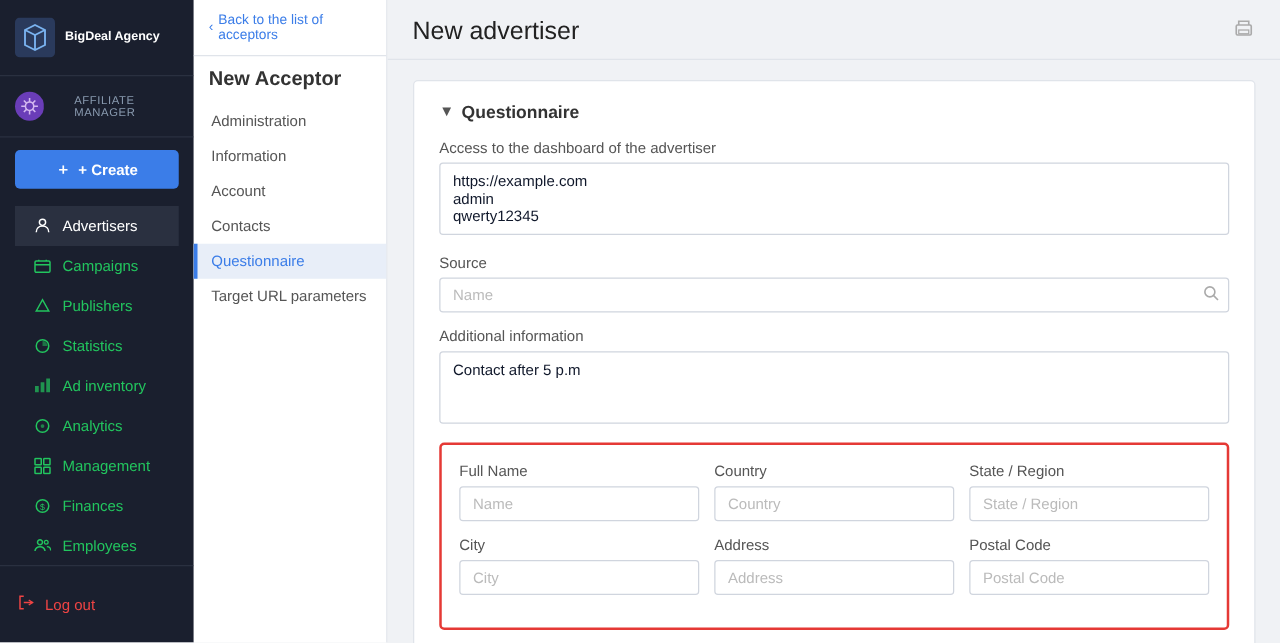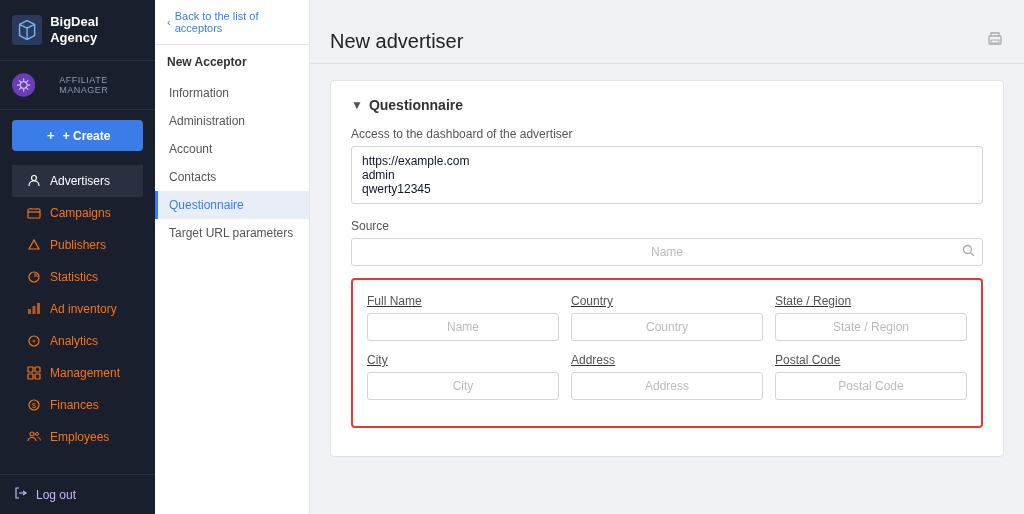--- a/index.html
+++ b/index.html
@@ -9,7 +9,7 @@
     .sidebar { width: 155px; background: #1a1f2e; display: flex; flex-direction: column; height: 100%; flex-shrink: 0; }
     .sidebar-logo { display: flex; align-items: center; padding: 14px 12px; border-bottom: 1px solid #2a3040; }
     .logo-icon { width: 32px; height: 32px; margin-right: 8px; }
-    .logo-text { color: #fff; font-size: 13px; font-weight: 600; line-height: 1.2; }
+    .logo-text { color: #fff; font-size: 10px; font-weight: 600; line-height: 1.2; }
     .affiliate-section { padding: 10px 12px; display: flex; align-items: center; gap: 24px; border-bottom: 1px solid #2a3040; }
     .affiliate-icon { width: 28px; height: 28px; }
     .affiliate-label { color: #8a9bb0; font-size: 9px; letter-spacing: 0.5px; }

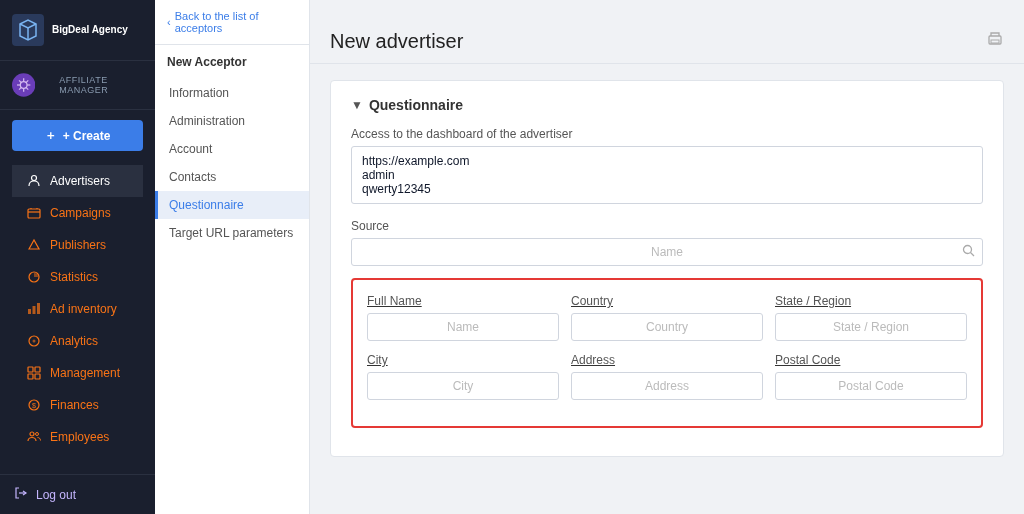--- a/index.html
+++ b/index.html
@@ -29,7 +29,7 @@
 
     
     .main { flex: 1; display: flex; flex-direction: column; height: 100%; overflow: hidden; }
-    .main-header { padding: 30px 20px 10px; background: #f0f2f5; border-bottom: 1px solid #e0e4ea; display: flex; align-items: center; justify-content: space-between; }
+    .main-header { padding: 14px 20px 10px; background: #f0f2f5; border-bottom: 1px solid #e0e4ea; display: flex; align-items: center; justify-content: space-between; }
     .main-title { font-size: 20px; font-weight: 400; color: #222; }
     .print-icon { color: #aaa; cursor: pointer; font-size: 18px; }
     .main-body { flex: 1; overflow-y: auto; padding: 16px 20px; background: #f0f2f5; }

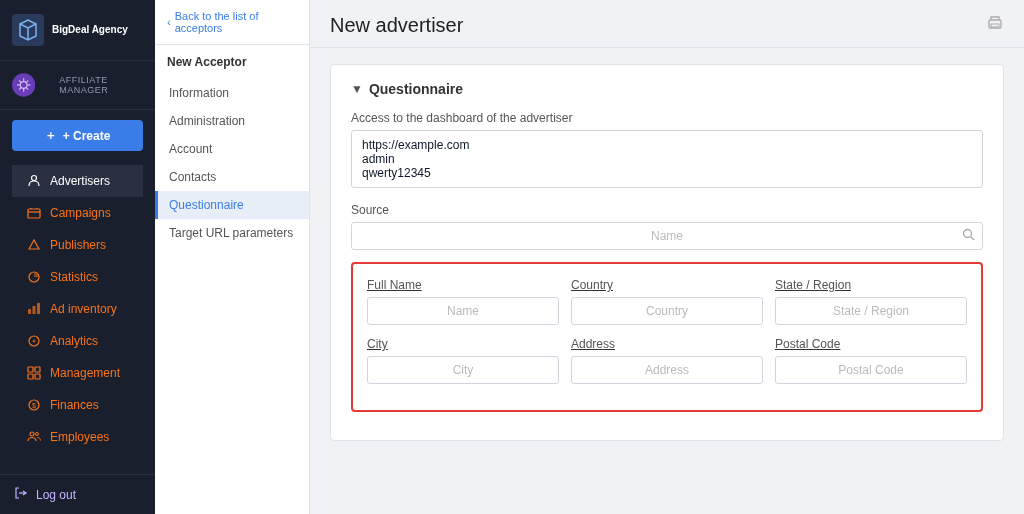--- a/index.html
+++ b/index.html
@@ -23,7 +23,7 @@
     
     .sub-sidebar { width: 155px; background: #fff; border-right: 1px solid #e0e4ea; display: flex; flex-direction: column; height: 100%; flex-shrink: 0; }
     .sub-sidebar-back { display: flex; align-items: center; gap: 4px; padding: 10px 12px; color: #3b7de8; font-size: 11px; cursor: pointer; border-bottom: 1px solid #e0e4ea; }
-    .sub-sidebar-title { padding: 10px 12px; font-size: 12px; font-weight: 600; color: #333; }
+    .sub-sidebar-title { padding: 10px 12px; font-size: 16px; font-weight: 600; color: #333; }
     .sub-nav-item { padding: 7px 14px; font-size: 12px; color: #555; cursor: pointer; }
     .sub-nav-item.active { background: #e8eef8; color: #3b7de8; font-weight: 500; border-left: 3px solid #3b7de8; padding-left: 11px; }
 

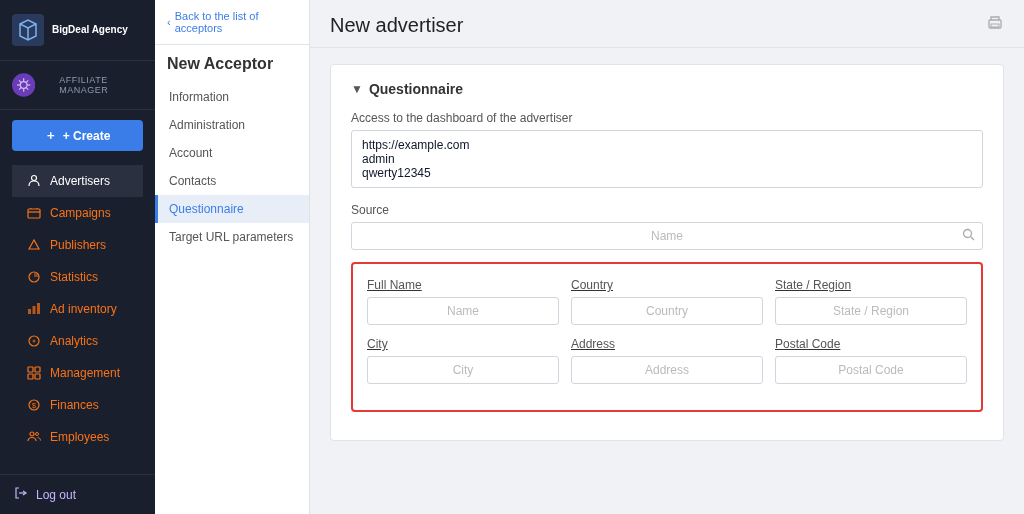--- a/index.html
+++ b/index.html
@@ -195,8 +195,8 @@
   </div>
   <div class="sub-sidebar-title">New Acceptor</div>
   <div>
+    <div class="sub-nav-item">Administration</div>
     <div class="sub-nav-item">Information</div>
-    <div class="sub-nav-item">Administration</div>
     <div class="sub-nav-item">Account</div>
     <div class="sub-nav-item">Contacts</div>
     <div class="sub-nav-item active">Questionnaire</div>

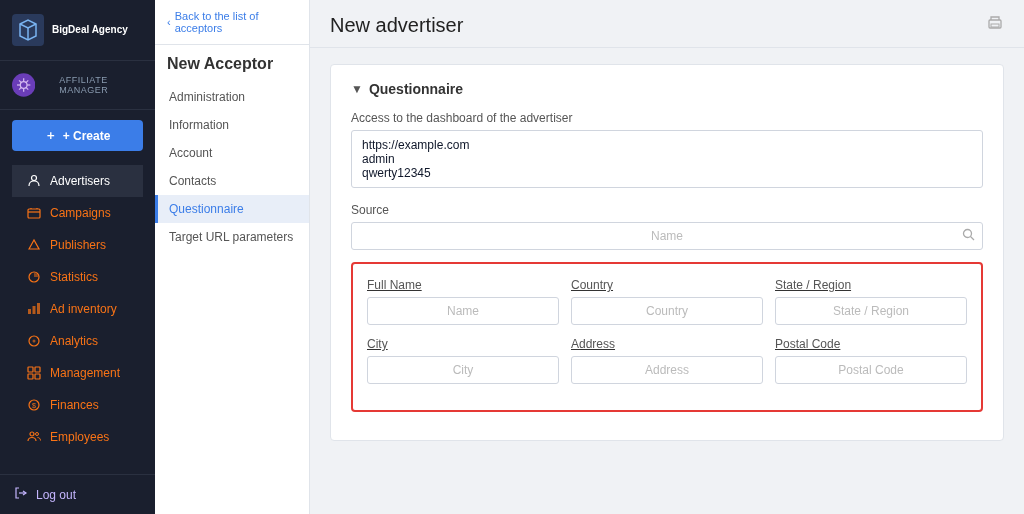--- a/index.html
+++ b/index.html
@@ -15,7 +15,7 @@
     .affiliate-label { color: #8a9bb0; font-size: 9px; letter-spacing: 0.5px; }
     .create-btn { margin: 10px 12px; background: #3b7de8; color: #fff; border: none; border-radius: 4px; padding: 7px 0; cursor: pointer; font-size: 12px; font-weight: 600; display: flex; align-items: center; justify-content: center; gap: 6px; }
     .nav-items { flex: 1; overflow-y: auto; padding: 4px 12px; }
-    .nav-item { display: flex; align-items: center; gap: 8px; padding: 8px 14px; color: #f97316; cursor: pointer; font-size: 12px; }
+    .nav-item { display: flex; align-items: center; gap: 8px; padding: 8px 14px; color: #22c55e; cursor: pointer; font-size: 12px; }
     .nav-item.active { color: #fff; background: #2a3040; }
     .nav-item .nav-icon { width: 16px; height: 16px; display: flex; align-items: center; justify-content: center; flex-shrink: 0; }
     .nav-logout { padding: 11px 14px; border-top: 1px solid #2a3040; display: flex; align-items: center; gap: 8px; color: #c4b5fd; cursor: pointer; font-size: 12px; }

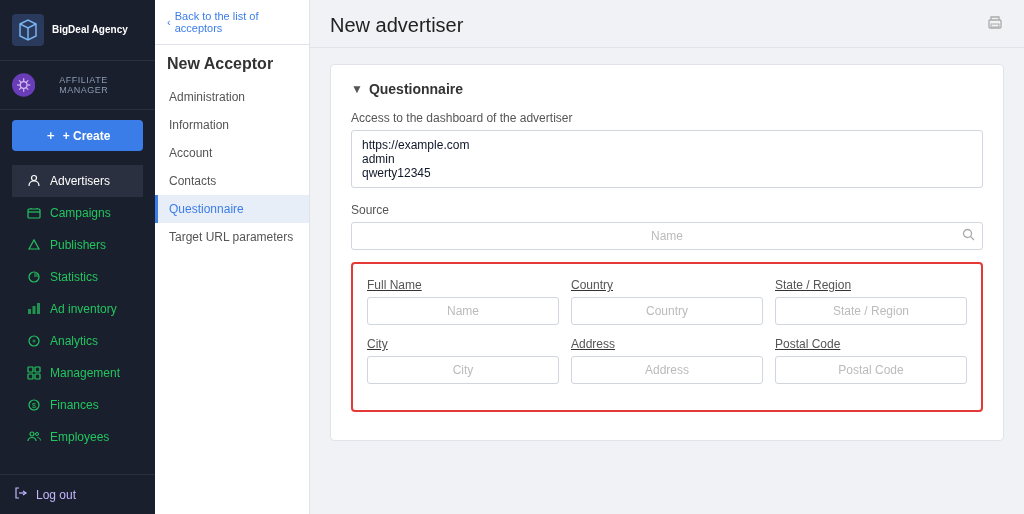--- a/index.html
+++ b/index.html
@@ -45,7 +45,7 @@
     .input-with-icon { position: relative; }
     .input-with-icon input { padding-right: 28px; }
     .input-icon { position: absolute; right: 8px; top: 50%; transform: translateY(-50%); color: #aaa; font-size: 13px; }
-    input.form-control { width: 100%; border: 1px solid #d0d5de; border-radius: 3px; padding: 6px 10px; font-size: 12px; color: #333; outline: none; font-family: inherit; text-align: center; }
+    input.form-control { width: 100%; border: 1px solid #d0d5de; border-radius: 3px; padding: 6px 10px; font-size: 12px; color: #333; outline: none; font-family: inherit; }
     input.form-control::placeholder { color: #bbb; }
 
     

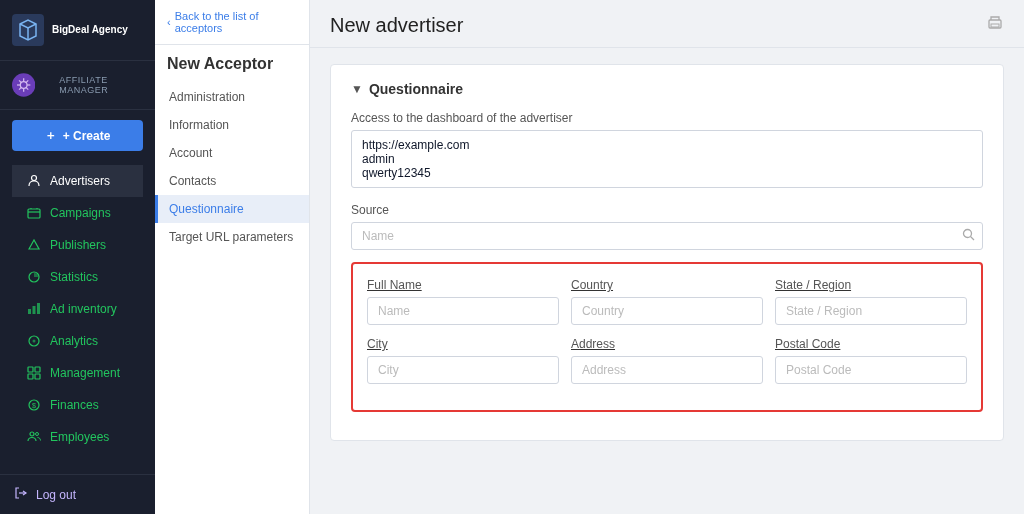--- a/index.html
+++ b/index.html
@@ -242,6 +242,10 @@
         </div>
       </div>
 
+      <div class="field-group">
+        <div class="field-label">Additional information</div>
+        <textarea class="form-control" rows="3" style="">Contact after 5 p.m</textarea>
+      </div>
 
       <div class="highlighted-section">
         <div class="three-col">

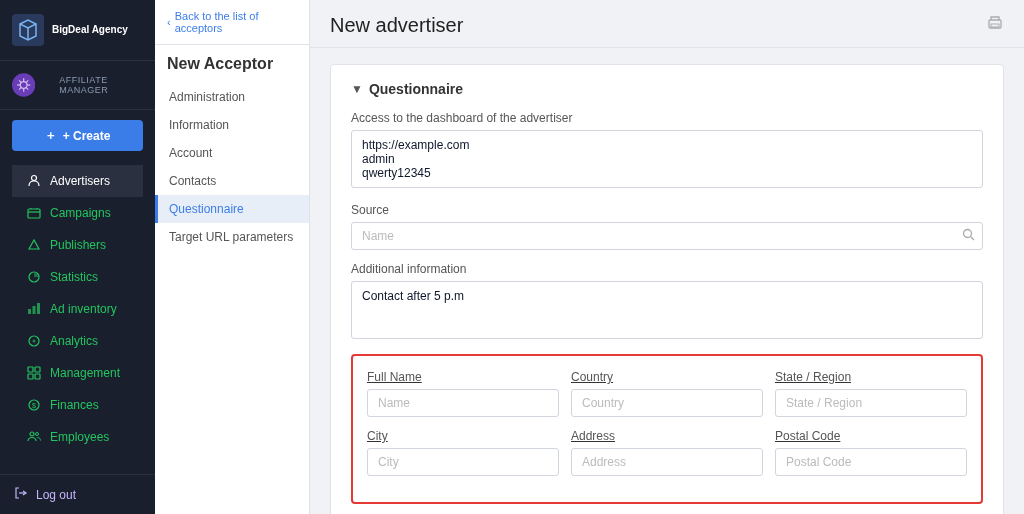--- a/index.html
+++ b/index.html
@@ -50,7 +50,7 @@
 
     
     .highlighted-section { border: 2px solid #e53935; border-radius: 4px; padding: 14px; margin-bottom: 12px; background: #fff; }
-    .three-col { display: grid; grid-template-columns: 1fr 1fr 1fr; gap: 12px; text-decoration: underline; }
+    .three-col { display: grid; grid-template-columns: 1fr 1fr 1fr; gap: 12px; }
 
     
     svg { display: inline-block; }

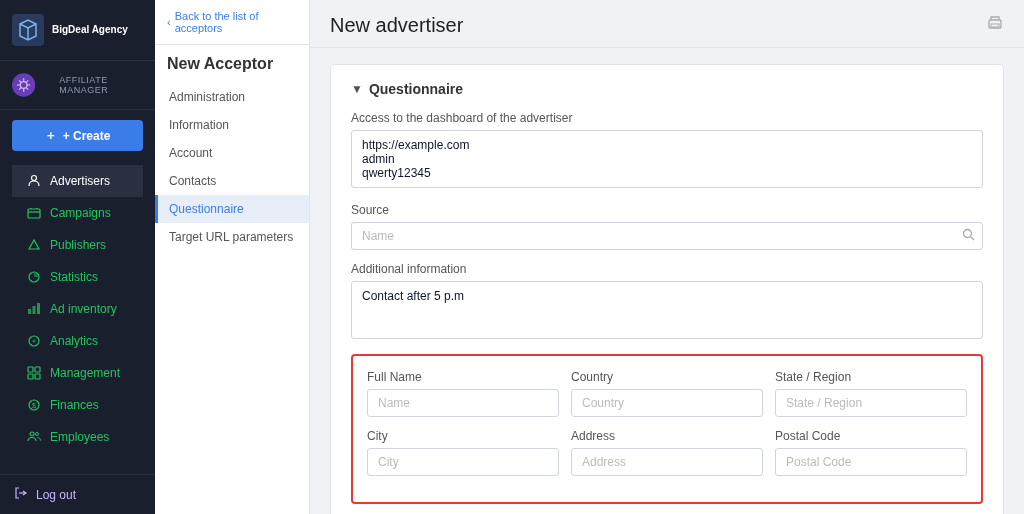--- a/index.html
+++ b/index.html
@@ -18,7 +18,7 @@
     .nav-item { display: flex; align-items: center; gap: 8px; padding: 8px 14px; color: #22c55e; cursor: pointer; font-size: 12px; }
     .nav-item.active { color: #fff; background: #2a3040; }
     .nav-item .nav-icon { width: 16px; height: 16px; display: flex; align-items: center; justify-content: center; flex-shrink: 0; }
-    .nav-logout { padding: 11px 14px; border-top: 1px solid #2a3040; display: flex; align-items: center; gap: 8px; color: #c4b5fd; cursor: pointer; font-size: 12px; }
+    .nav-logout { padding: 22px 14px; border-top: 1px solid #2a3040; display: flex; align-items: center; gap: 8px; color: #ef4444; cursor: pointer; font-size: 12px; }
 
     
     .sub-sidebar { width: 155px; background: #fff; border-right: 1px solid #e0e4ea; display: flex; flex-direction: column; height: 100%; flex-shrink: 0; }

